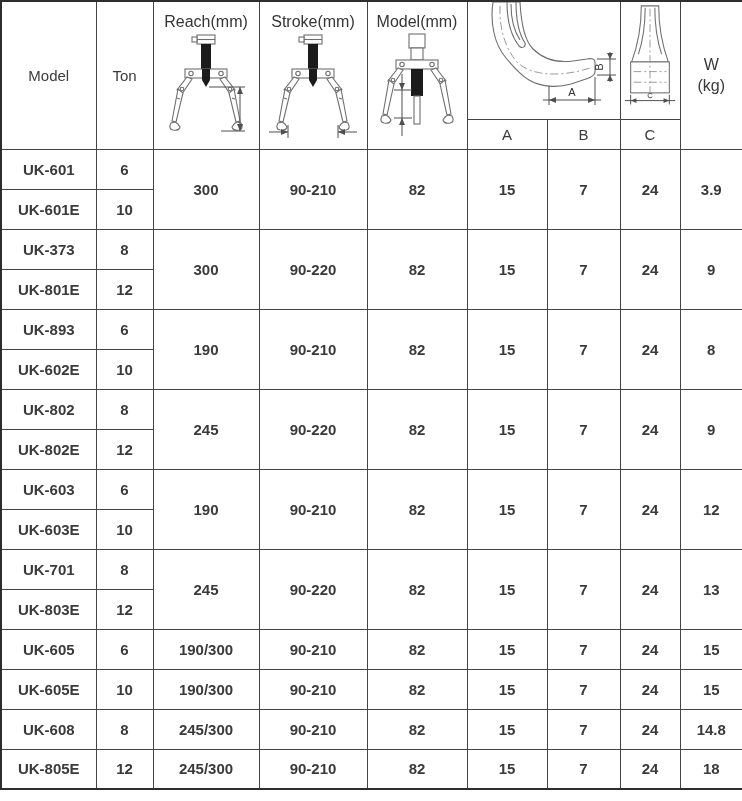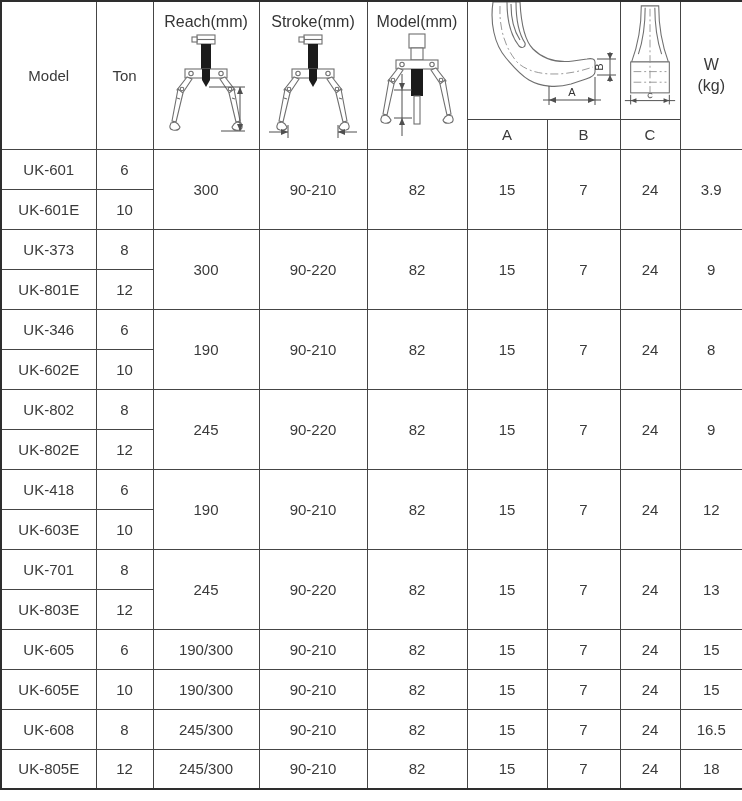--- a/index.html
+++ b/index.html
@@ -19,7 +19,7 @@
   td.model{background:#F0B40A;color:#35301f;}
   tr.hdr-main{height:118px;}
   tr.hdr-sub{height:30px;}
-  tr.data-row{height:40px;}
+  tr.data-row{height:40px;font-weight:bold;}
   td.hd-text{font-size:16px;color:#353535;}
   .diag-cell{vertical-align:top;}
   .hd-title{font-size:16px;color:#353535;padding-top:6px;line-height:20px;}

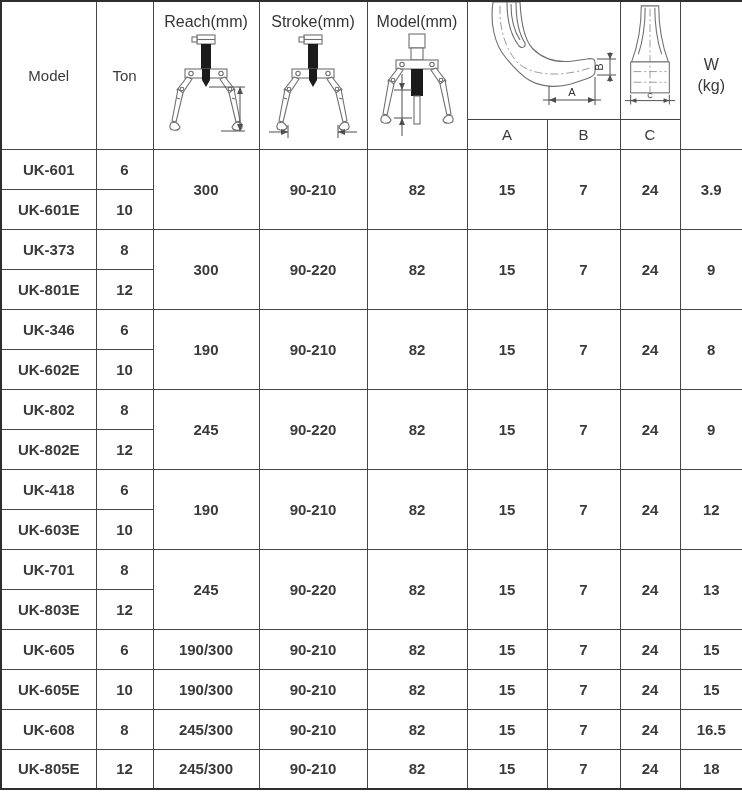--- a/index.html
+++ b/index.html
@@ -236,7 +236,7 @@
     </tr>
 
     <tr class="data-row">
-      <td class="model">UK-346</td>
+      <td class="model">UK-893</td>
       <td>6</td>
       <td rowspan="2">190</td>
       <td rowspan="2">90-210</td>

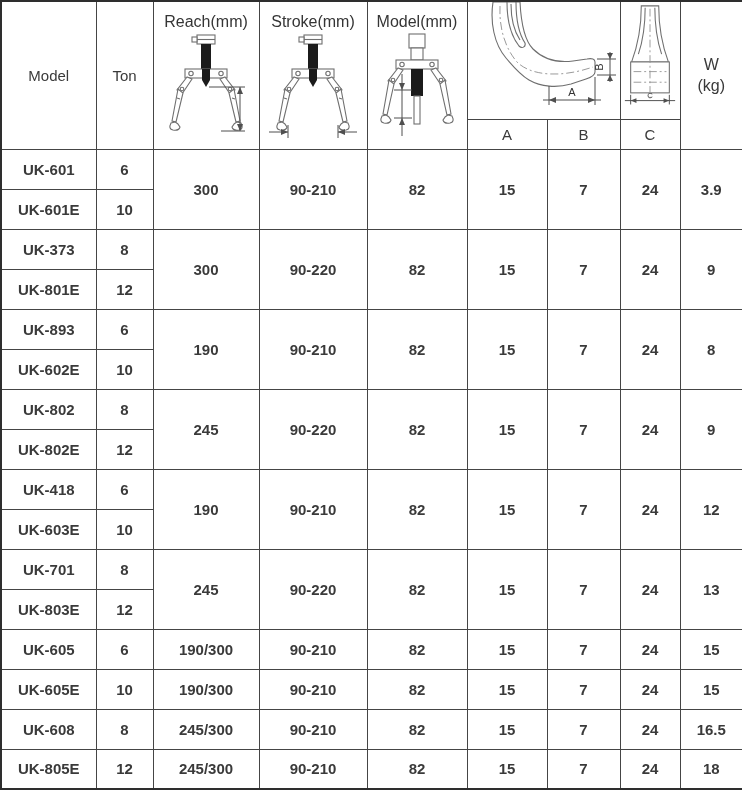--- a/index.html
+++ b/index.html
@@ -268,7 +268,7 @@
     </tr>
 
     <tr class="data-row">
-      <td class="model">UK-418</td>
+      <td class="model">UK-603</td>
       <td>6</td>
       <td rowspan="2">190</td>
       <td rowspan="2">90-210</td>

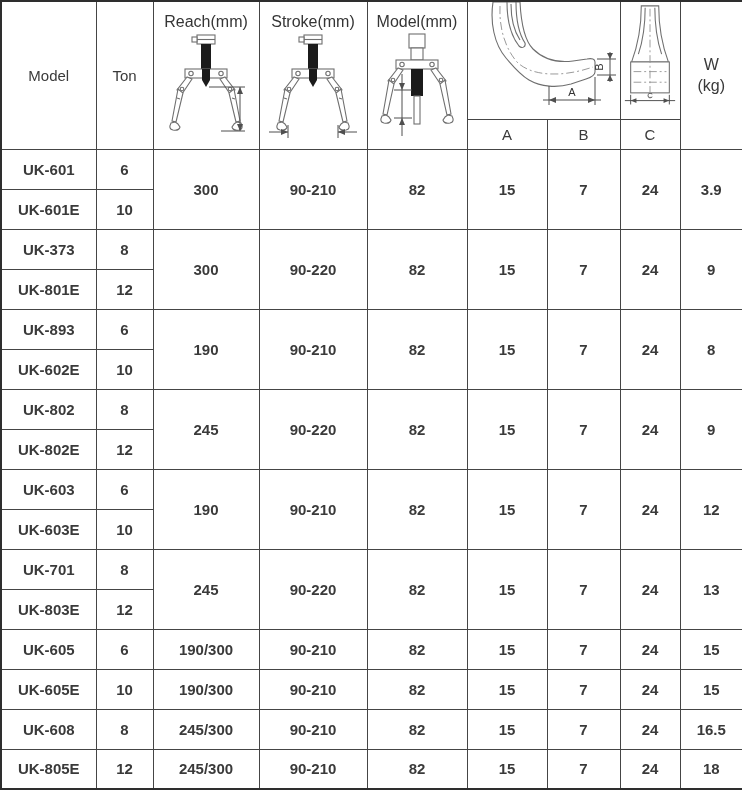--- a/index.html
+++ b/index.html
@@ -330,7 +330,7 @@
       <td>15</td>
       <td>7</td>
       <td>24</td>
-      <td>16.5</td>
+      <td>14.8</td>
     </tr>
     <tr class="data-row">
       <td class="model">UK-805E</td>

